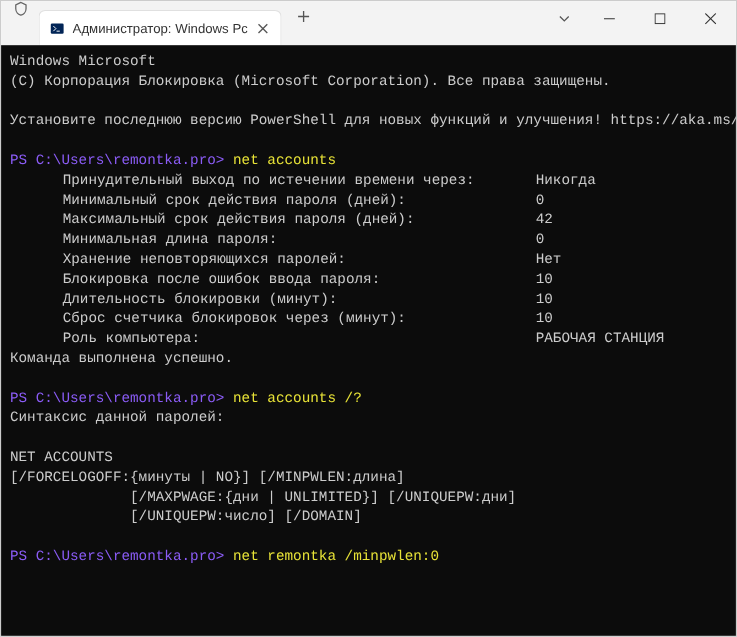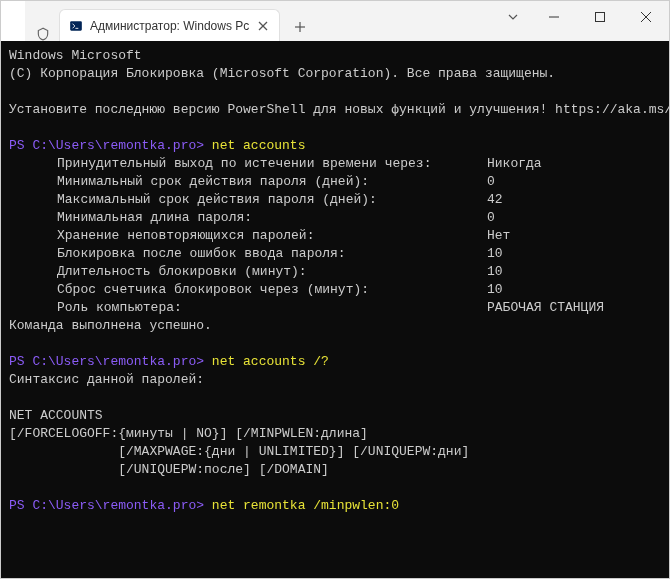--- a/index.html
+++ b/index.html
@@ -22,9 +22,8 @@
     height: 40px;
     background: #f3f3f3;
     display: flex;
-    align-items: flex-end;
+    align-items: flex-start;
     position: relative;
-    margin-left: 24px;
   }
   .shield {
     width: 24px;

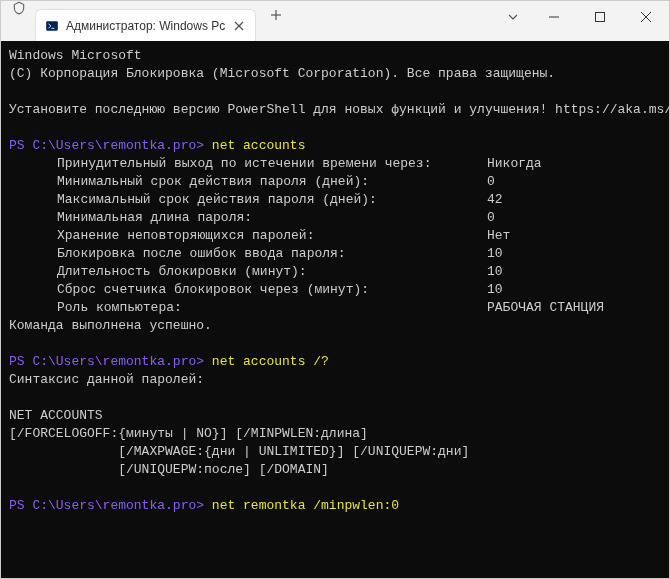--- a/index.html
+++ b/index.html
@@ -191,7 +191,7 @@
 <span>NET ACCOUNTS</span>
 <span>[/FORCELOGOFF:{минуты | NO}] [/MINPWLEN:длина]</span>
 <span>              [/MAXPWAGE:{дни | UNLIMITED}] [/UNIQUEPW:дни]</span>
-<span>              [/UNIQUEPW:после] [/DOMAIN]</span>
+<span>              [/UNIQUEPW:число] [/DOMAIN]</span>
 
 <span class="prompt">PS C:\Users\remontka.pro&gt; </span><span class="yellow">net remontka /minpwlen:0</span></div>
 </div>

